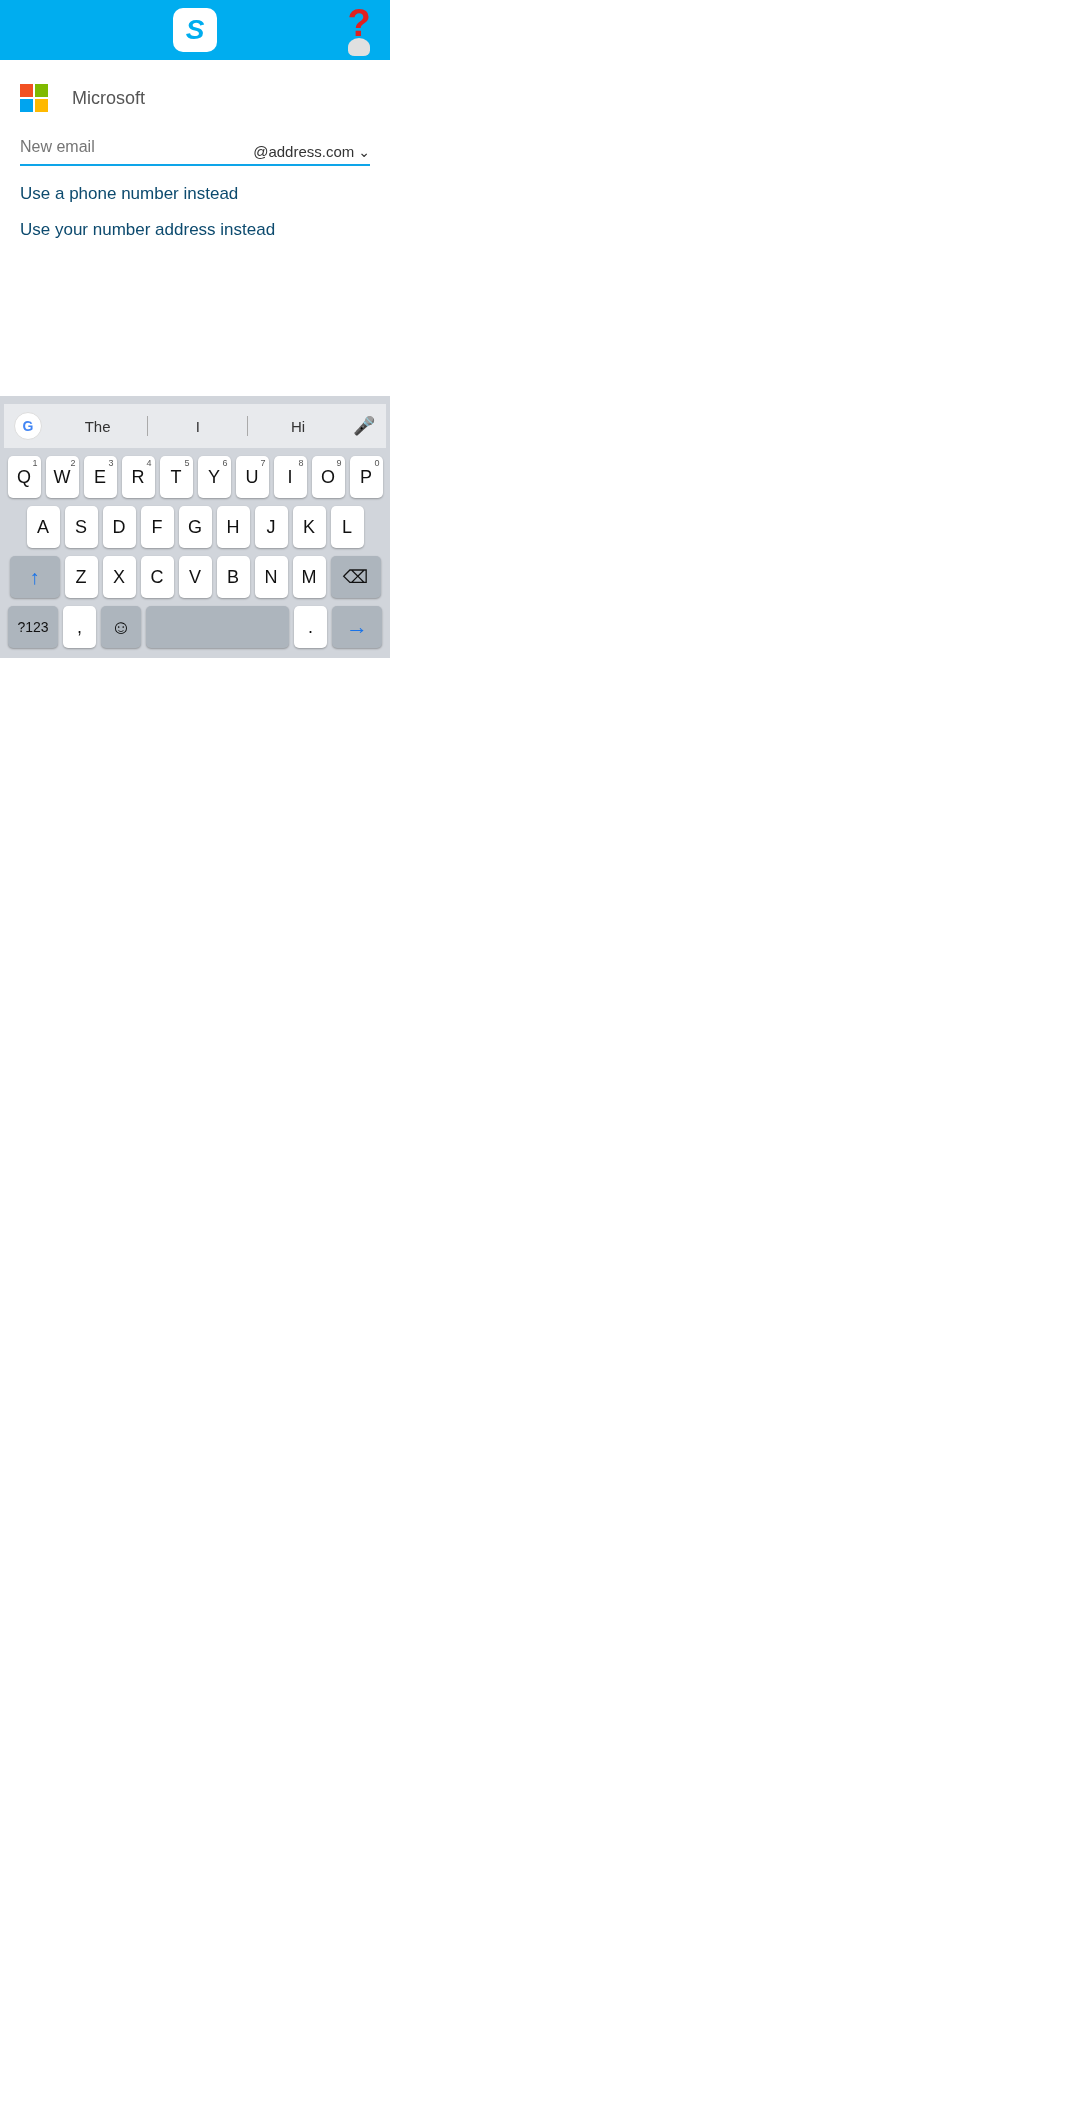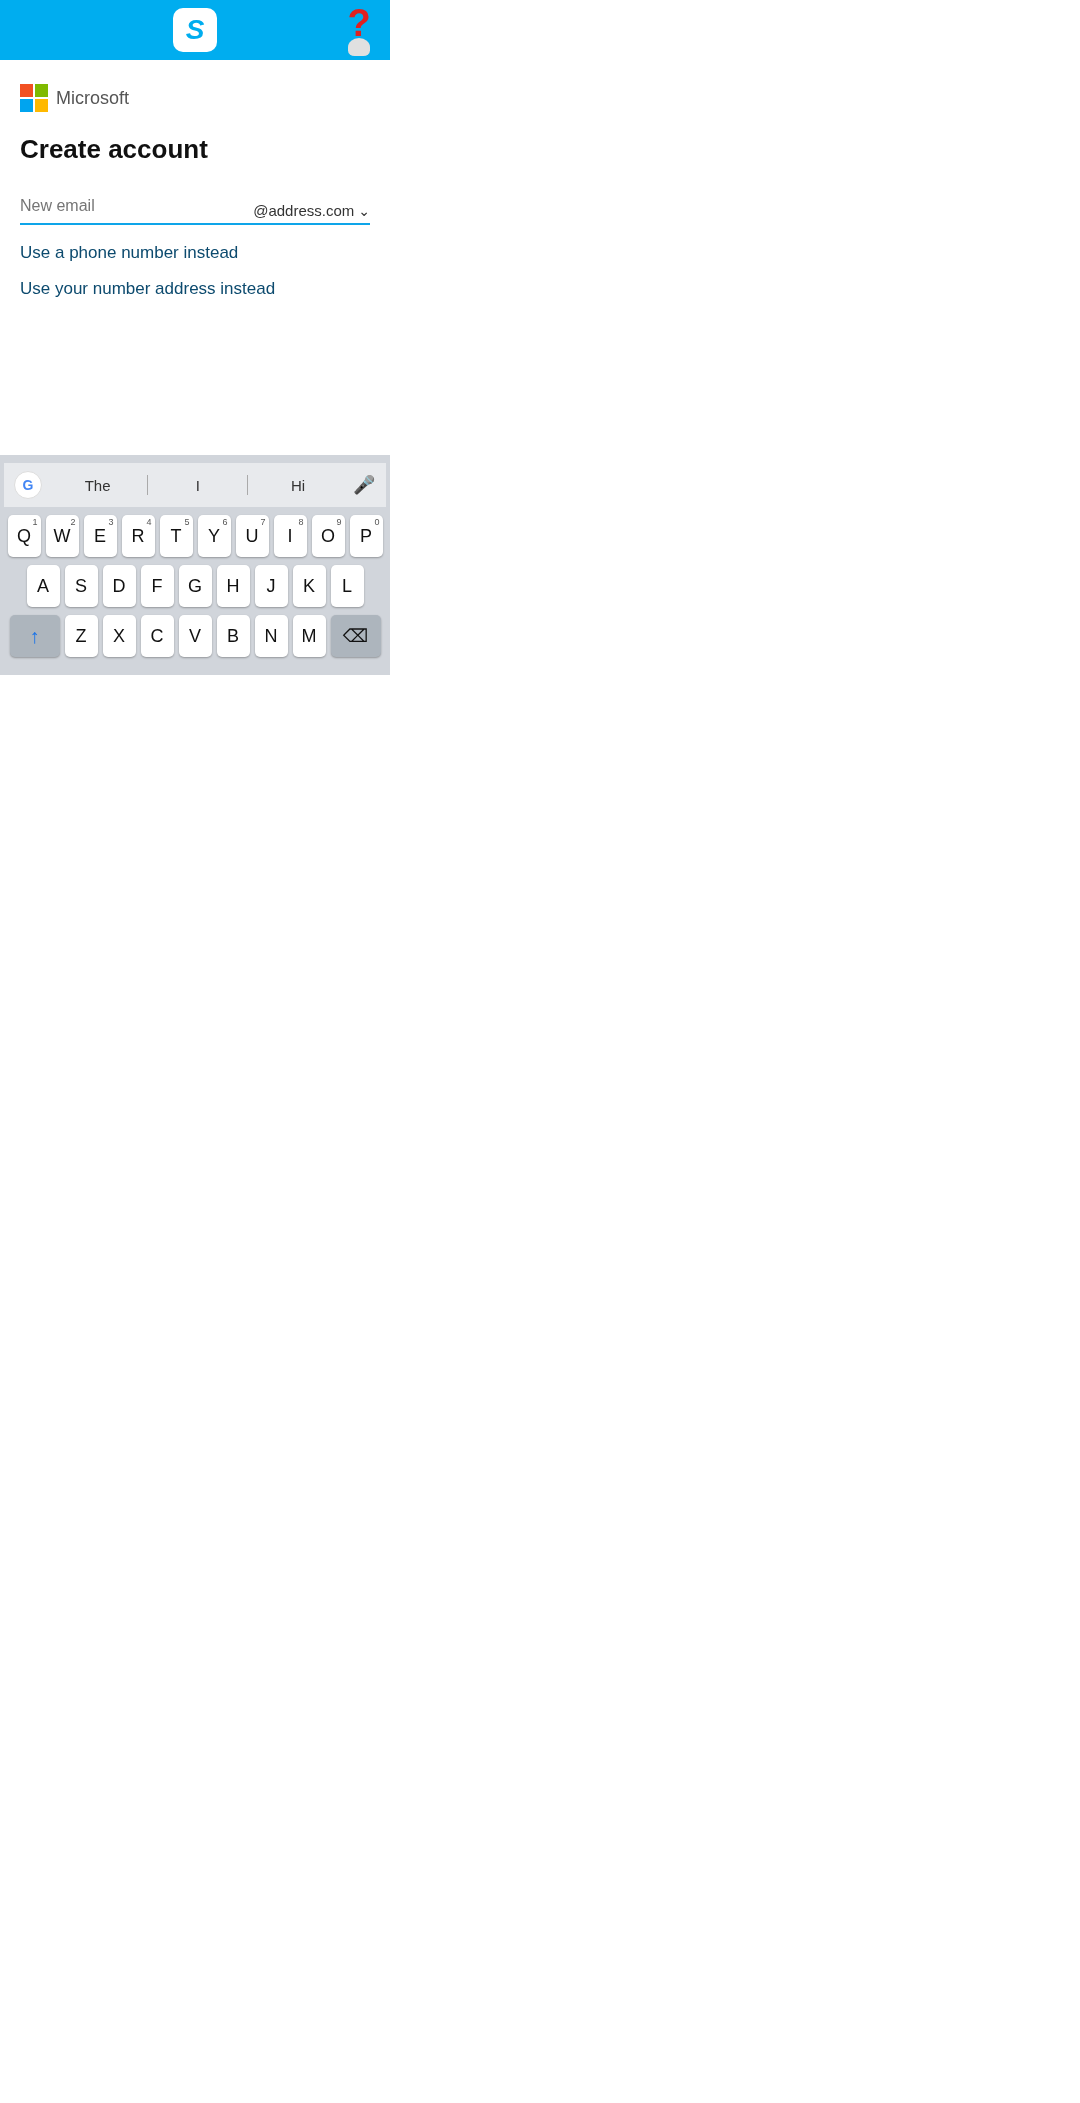--- a/index.html
+++ b/index.html
@@ -72,6 +72,7 @@
       display: flex;
       align-items: center;
       margin-bottom: 22px;
+      gap: 16px;
     }
     .ms-squares {
       display: grid;

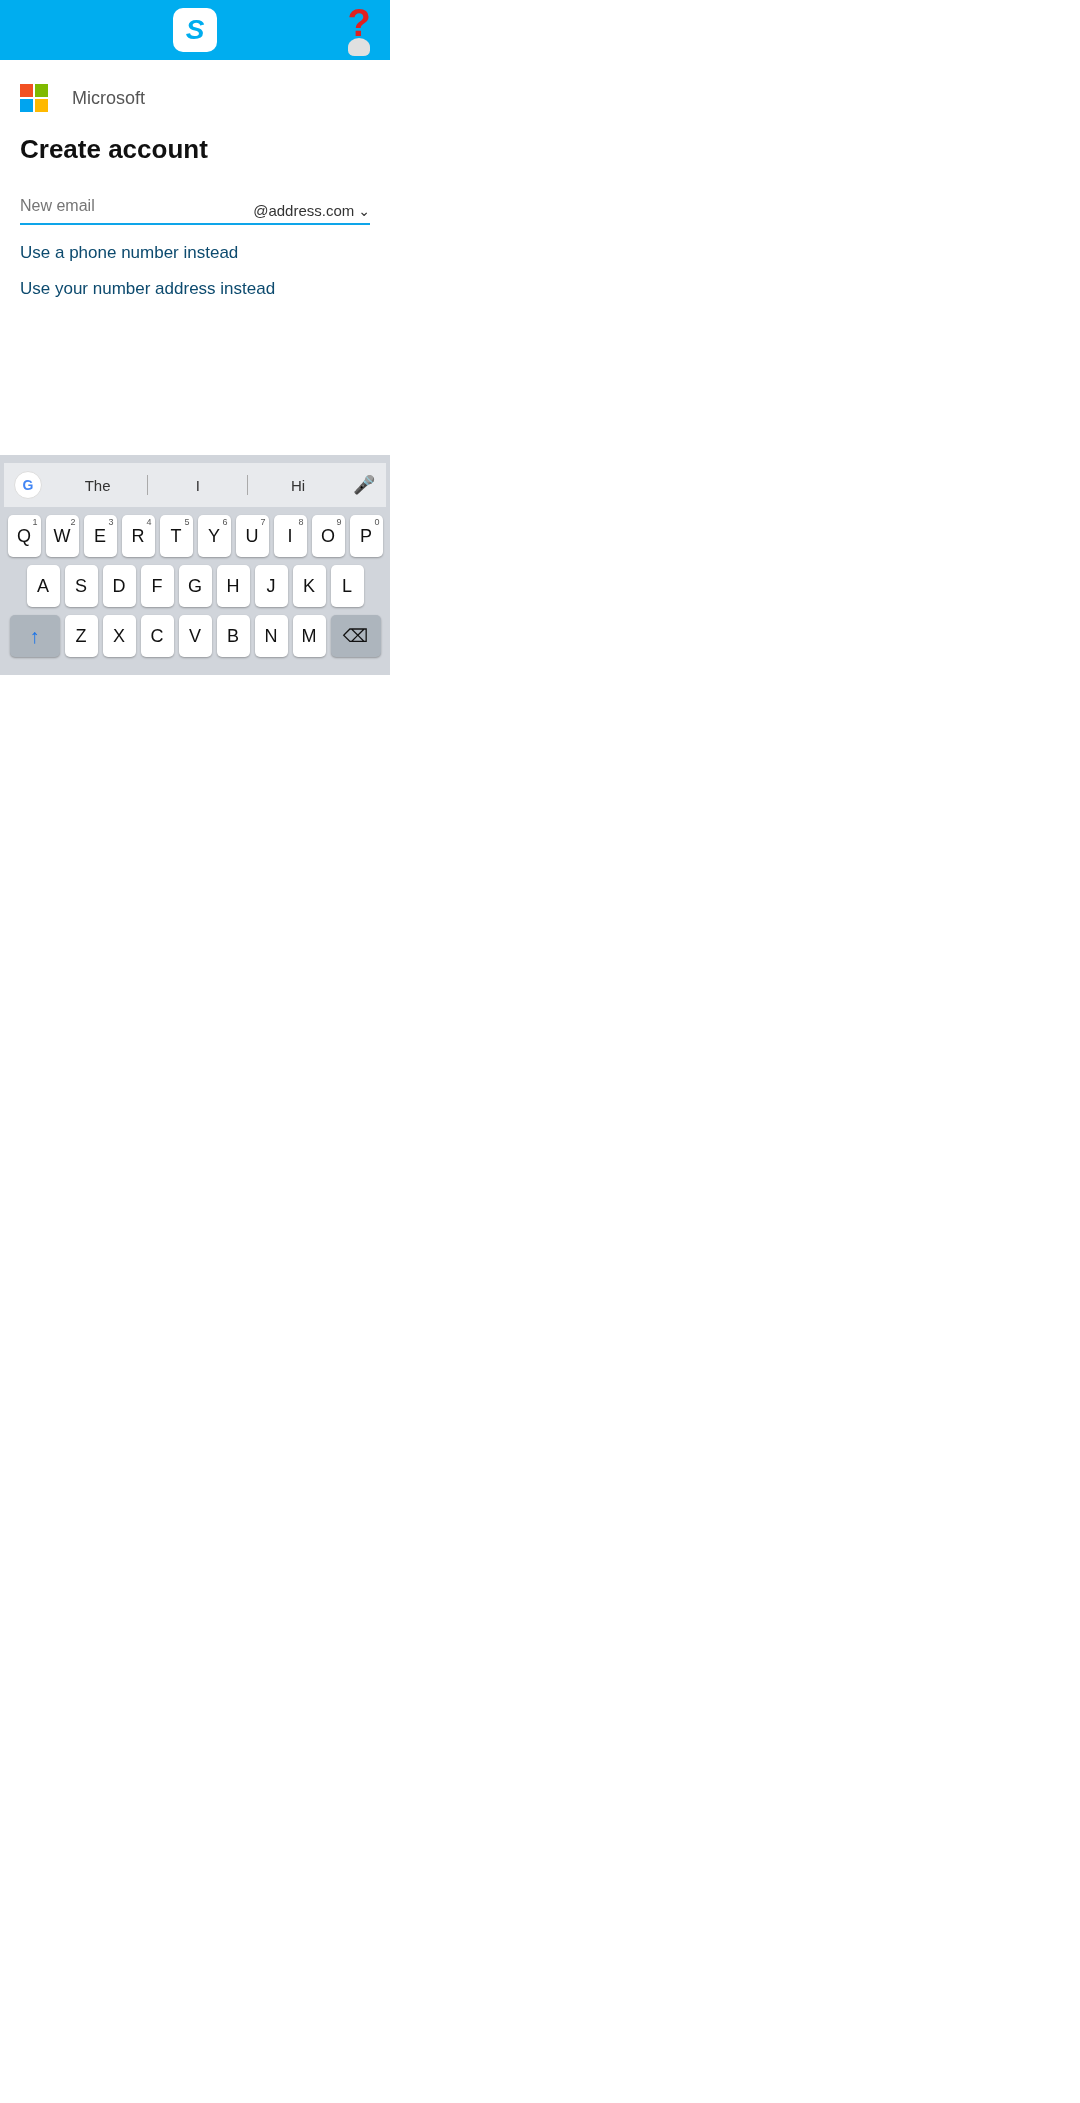--- a/index.html
+++ b/index.html
@@ -367,7 +367,6 @@
     <span class="ms-text">Microsoft</span>
   </div>
 
-  <div class="page-title">Create account</div>
 
   <div class="email-input-row">
     <input class="email-input" type="text" placeholder="New email" style="">

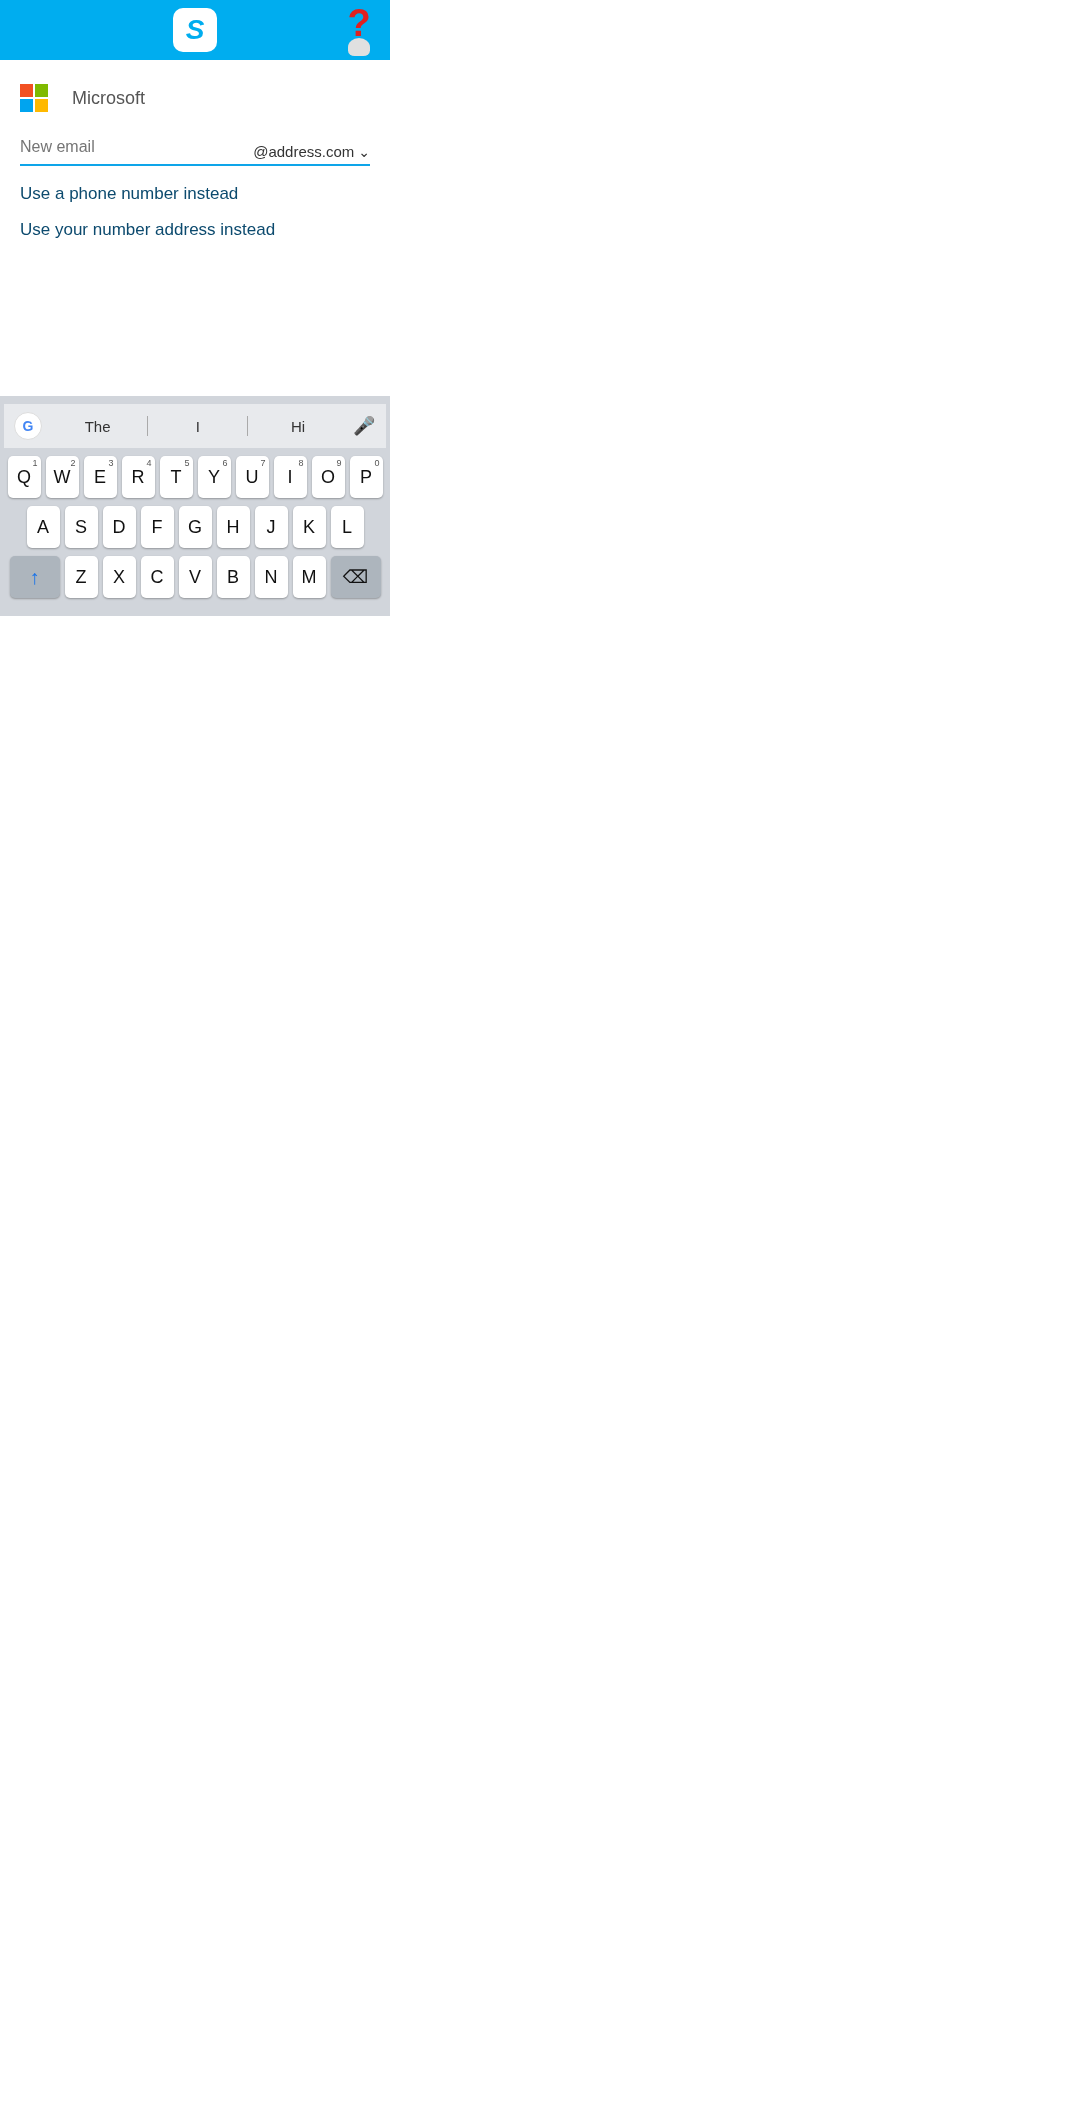--- a/index.html
+++ b/index.html
@@ -438,6 +438,14 @@
     <div class="kb-key kb-key-wide kb-key-del" style="font-size:18px;">⌫</div>
   </div>
 
+  <div class="kb-bottom-row">
+    <div class="kb-sym">?123</div>
+    <div class="kb-comma">,</div>
+    <div class="kb-emoji">☺</div>
+    <div class="kb-space"></div>
+    <div class="kb-period">.</div>
+    <div class="kb-enter" style="color:#1a73e8;font-size:22px;">→</div>
+  </div>
 
 </div>
 

